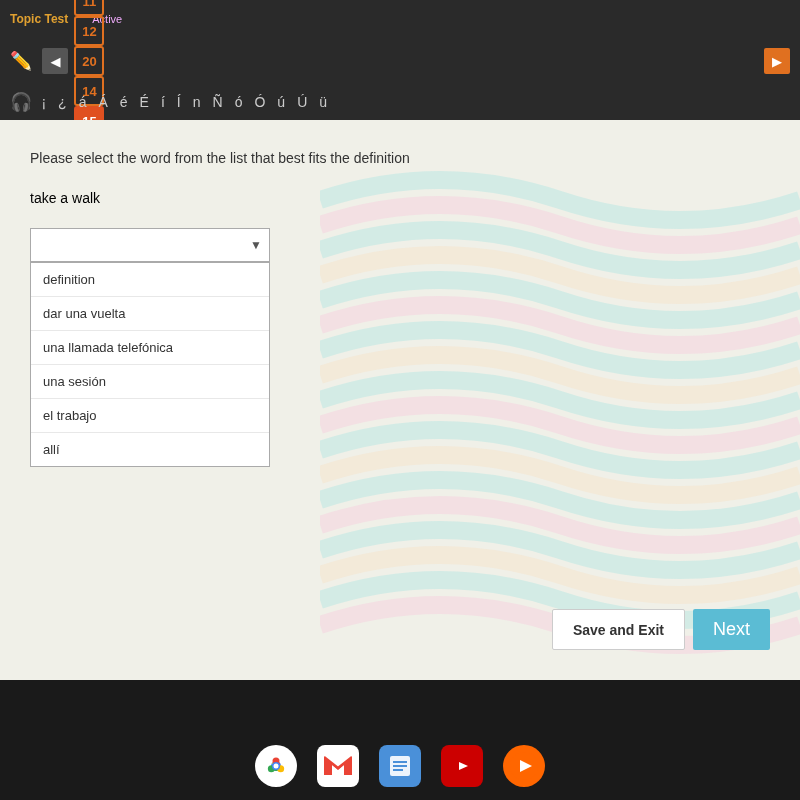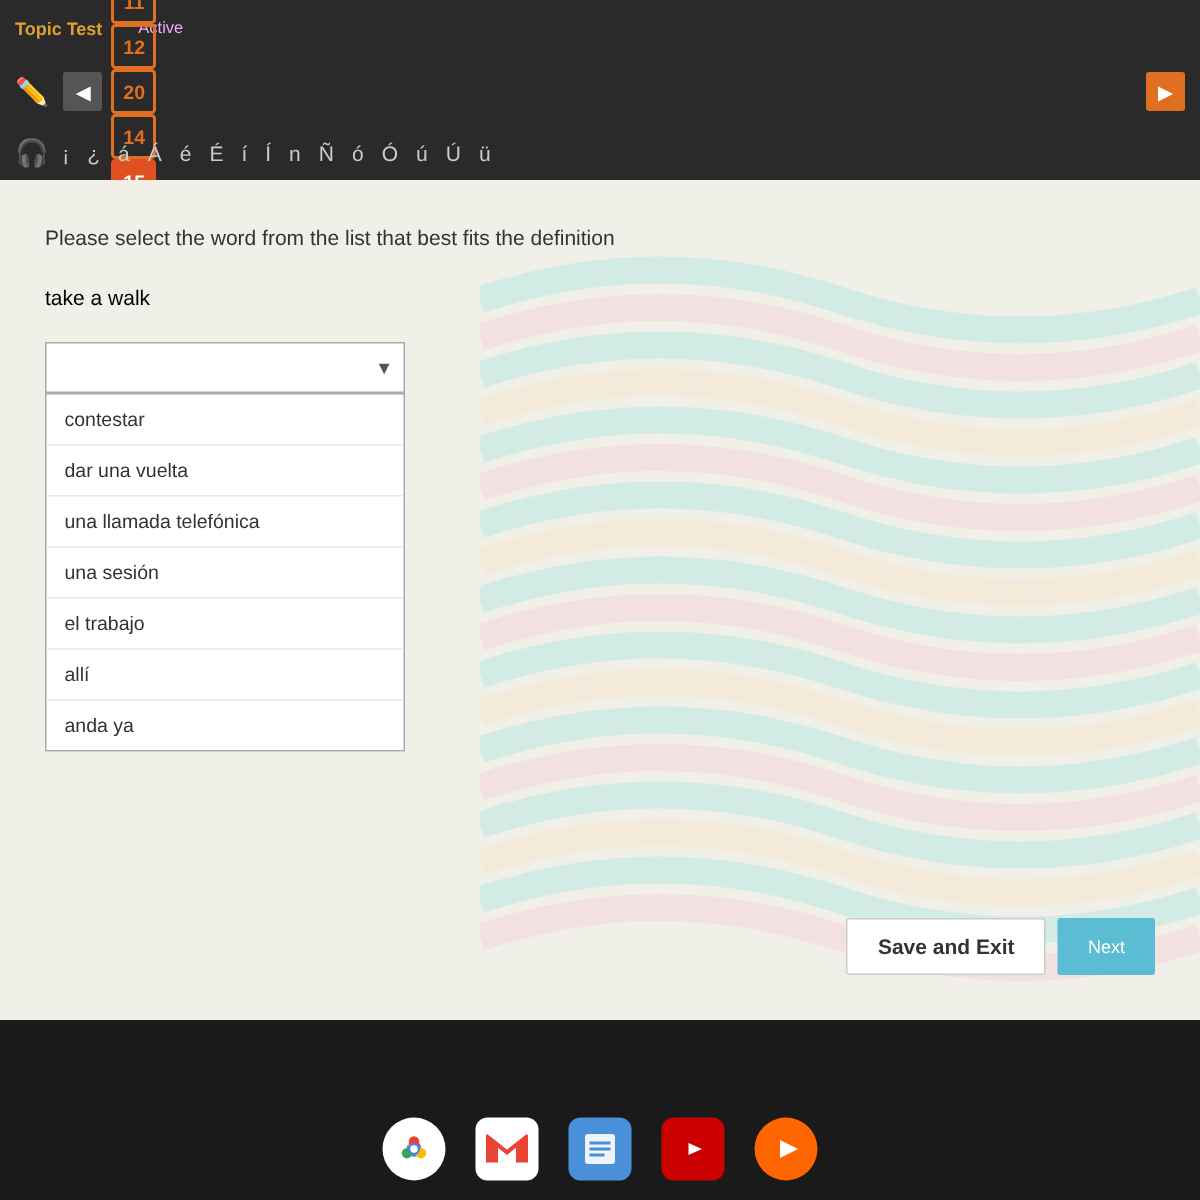--- a/index.html
+++ b/index.html
@@ -359,7 +359,7 @@
       </div>
 
       <div class="dropdown-list" id="dropdown-list">
-          <div class="dropdown-list-item">contestar</div>
+          <div class="dropdown-list-item">definition</div>
           <div class="dropdown-list-item">dar una vuelta</div>
           <div class="dropdown-list-item">una llamada telefónica</div>
           <div class="dropdown-list-item">una sesión</div>

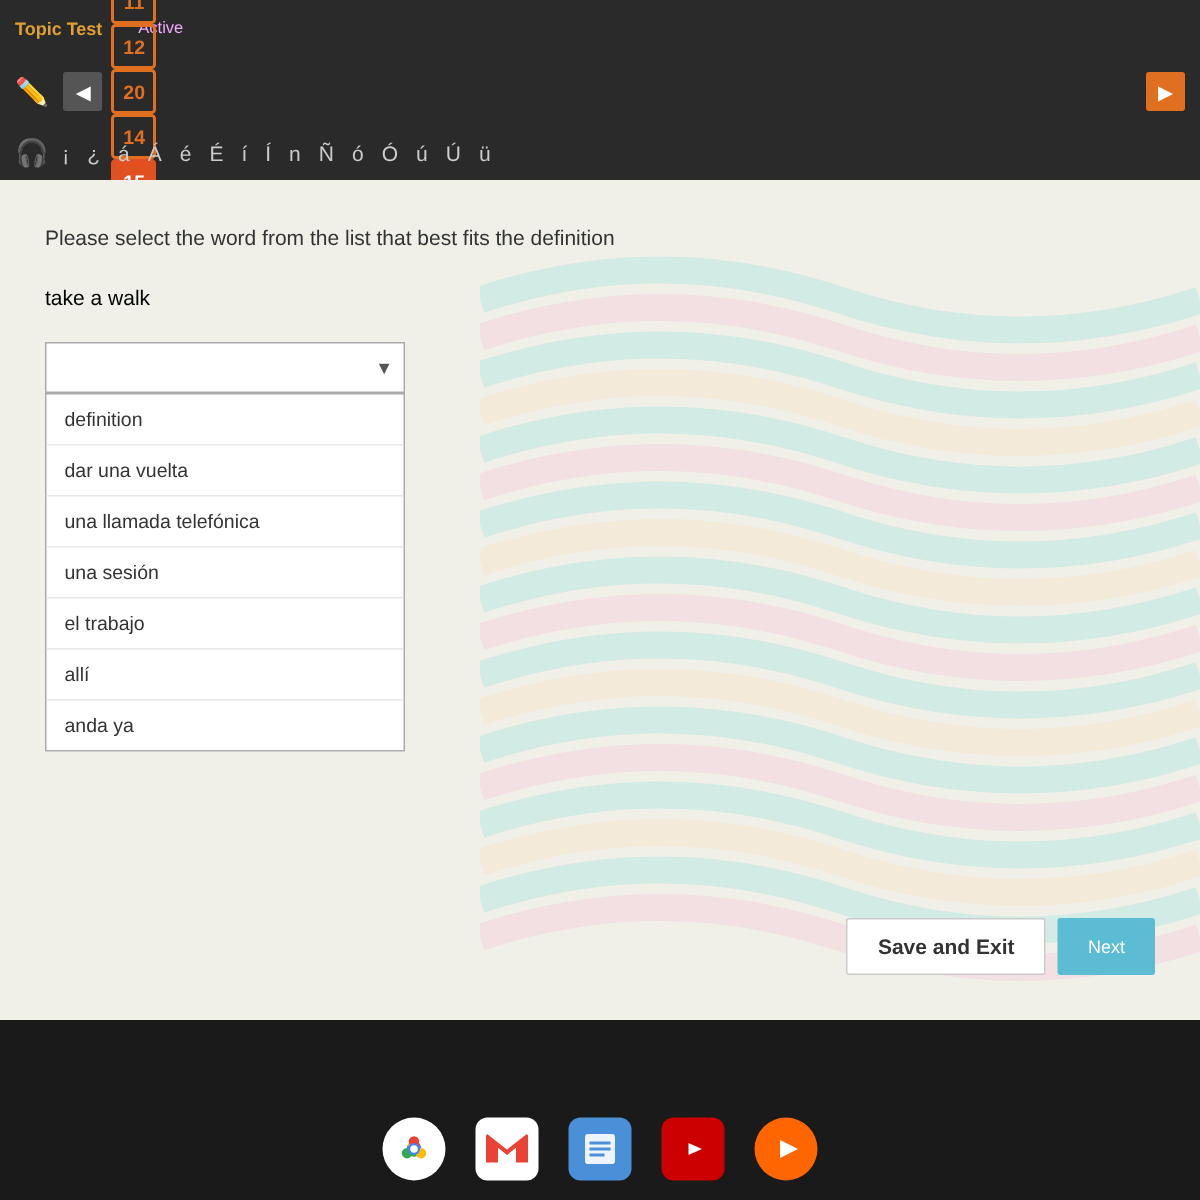--- a/index.html
+++ b/index.html
@@ -365,7 +365,6 @@
           <div class="dropdown-list-item">una sesión</div>
           <div class="dropdown-list-item">el trabajo</div>
           <div class="dropdown-list-item">allí</div>
-          <div class="dropdown-list-item">anda ya</div>
         </div>
     </div>
   </div>

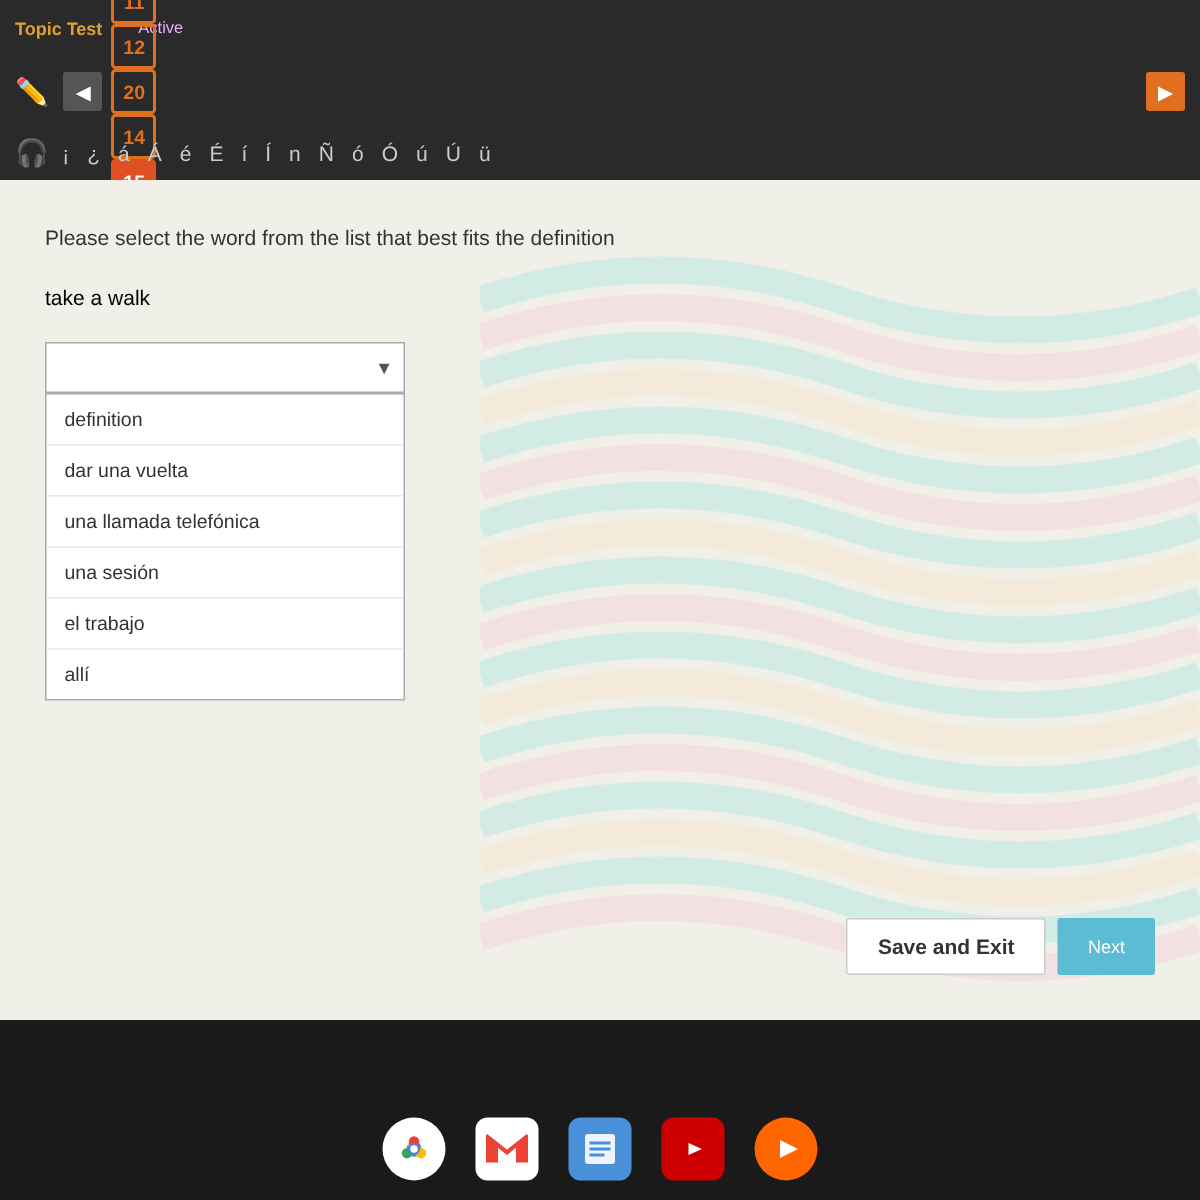--- a/index.html
+++ b/index.html
@@ -238,7 +238,7 @@
       background: #5bbcd4;
       border: none;
       padding: 10px 20px;
-      font-size: 12px;
+      font-size: 18px;
       color: white;
       cursor: pointer;
       border-radius: 2px;

